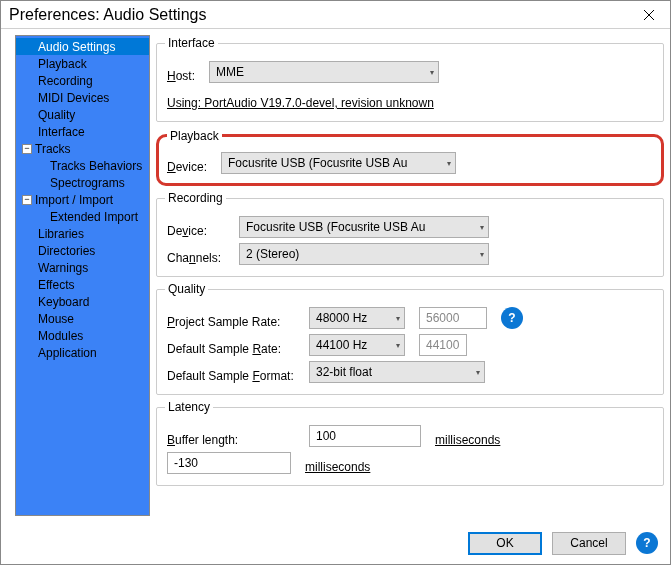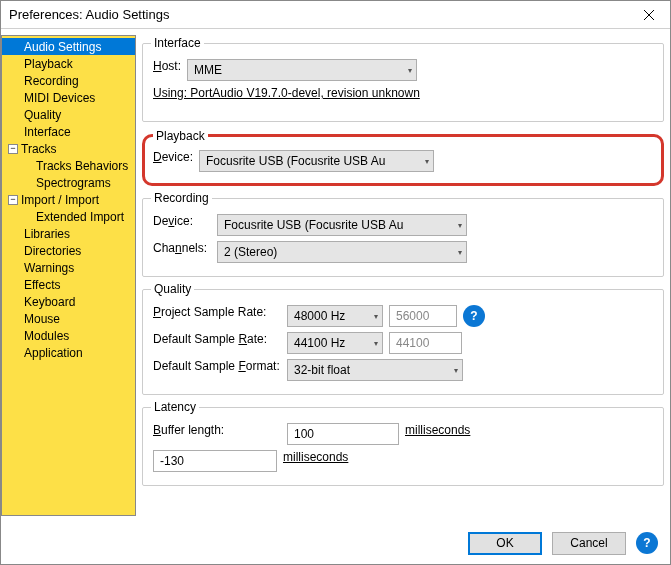--- a/index.html
+++ b/index.html
@@ -7,7 +7,7 @@
 
 
 .titlebar { height: 28px; background: #fff; display: flex; align-items: center; padding: 0 0 0 8px; border-bottom: 1px solid #d0d0d0; }
-.titlebar-title { flex: 1; font-size: 13px; color: #000; }
+.titlebar-title { flex: 1; font-size: 16px; color: #000; }
 .close-btn { width: 42px; height: 28px; display: flex; align-items: center; justify-content: center; cursor: pointer; }
 .close-btn svg { width: 10px; height: 10px; }
 

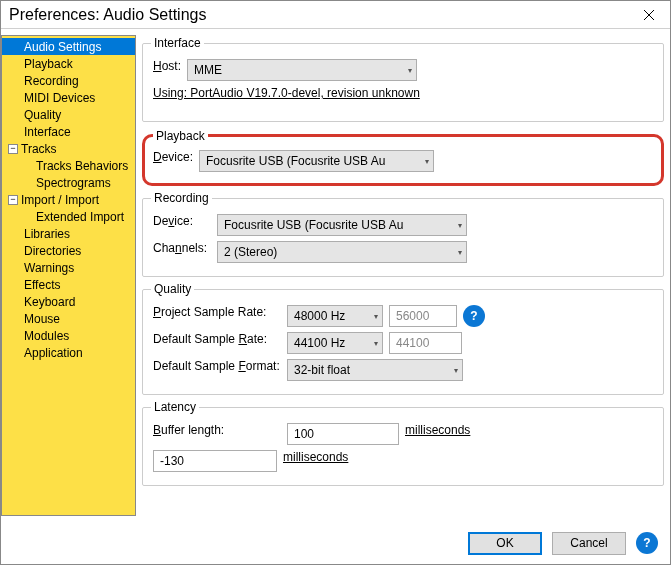--- a/index.html
+++ b/index.html
@@ -15,7 +15,7 @@
 .main { flex: 1; display: flex; overflow: hidden; }
 
 
-.tree { width: 135px; border: 1px solid #888; margin: 6px 4px 6px 0; padding: 2px 0; background: #fde047; overflow-y: auto; }
+.tree { width: 135px; border: 1px solid #888; margin: 6px 4px 6px 14px; padding: 2px 0; background: #3b82f6; overflow-y: auto; }
 .tree-item { display: flex; align-items: center; height: 17px; padding-left: 6px; cursor: pointer; white-space: nowrap; }
 .tree-item.selected { background: #0078d7; color: #fff; }
 .tree-item.child { padding-left: 32px; }

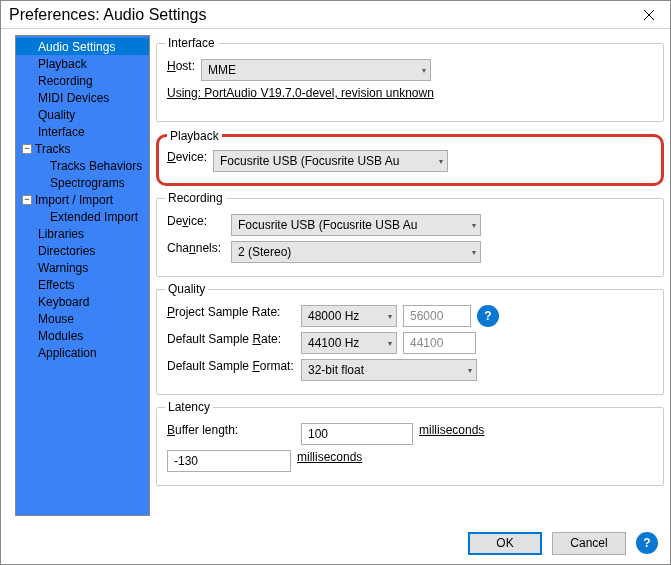--- a/index.html
+++ b/index.html
@@ -30,7 +30,7 @@
 .group-label { position: absolute; top: -8px; left: 8px; background: #fff; padding: 0 3px; color: #000; }
 .group-highlight { border: 3px solid #d4372c; border-radius: 10px; padding: 10px 8px 6px 8px; }
 
-.row { display: flex; align-items: flex-start; gap: 6px; min-height: 24px; margin: 3px 0; }
+.row { display: flex; align-items: flex-end; gap: 14px; min-height: 24px; margin: 3px 0; }
 .row label { white-space: nowrap; }
 .row label u { text-decoration: underline; }
 

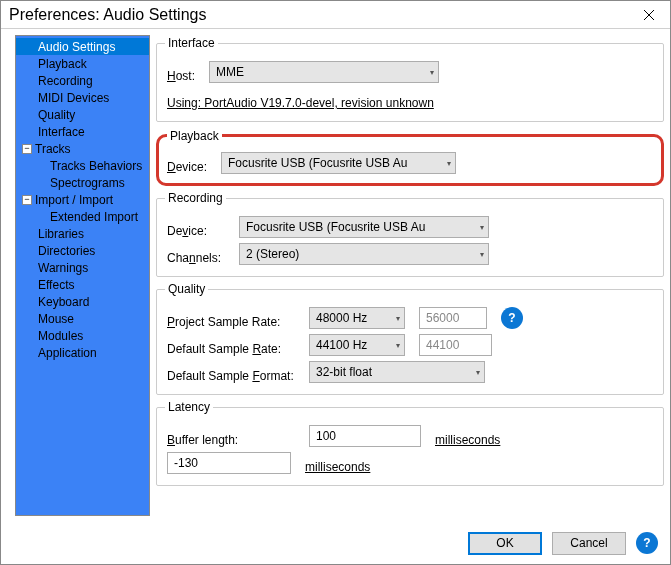--- a/index.html
+++ b/index.html
@@ -209,7 +209,7 @@
           <span class="combo-text">44100 Hz</span>
           <span class="combo-arrow">▾</span>
         </div>
-        <div class="textfield ro" style="width:73px">
+        <div class="textfield ro" style="width:48px">
           <span>44100</span>
         </div>
       </div>

